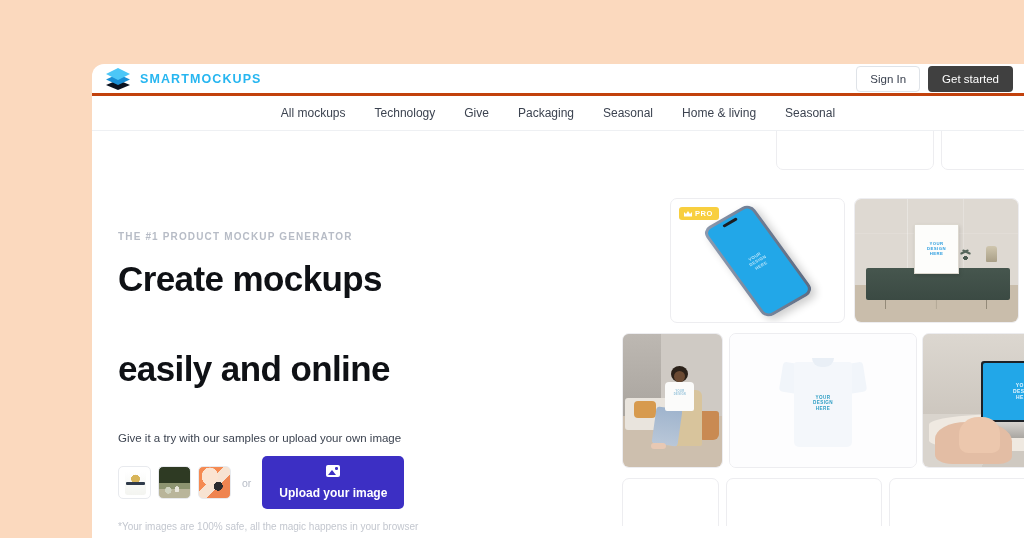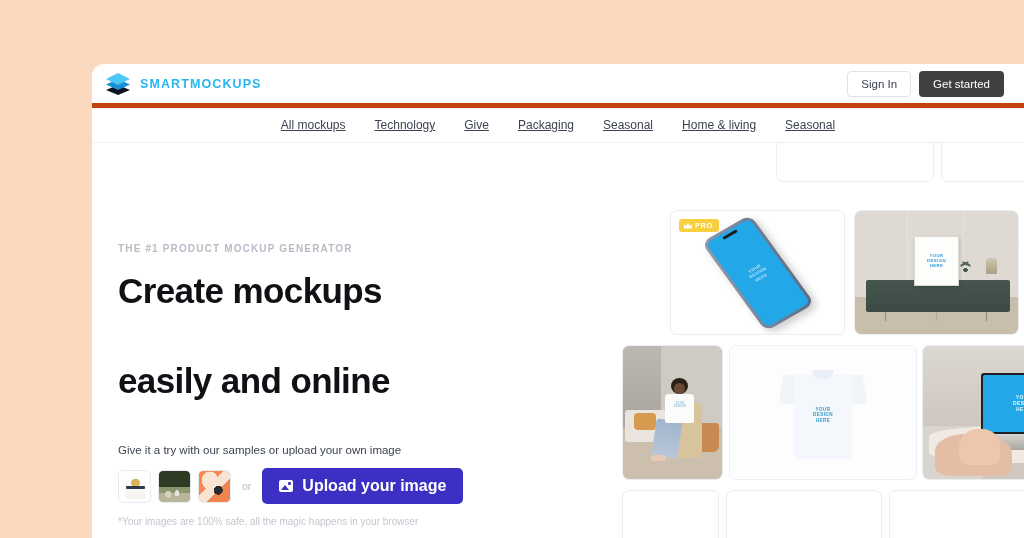--- a/index.html
+++ b/index.html
@@ -20,8 +20,8 @@
 
   
   .topbar {
-    position: relative; height: 44px;
-    border-bottom: 5px solid #c2410c;
+    position: relative; height: 32px;
+    border-bottom: 3px solid #c2410c;
     display: flex; align-items: center;
   }
   .brand { display: flex; align-items: center; gap: 9px; margin-left: 13px; }

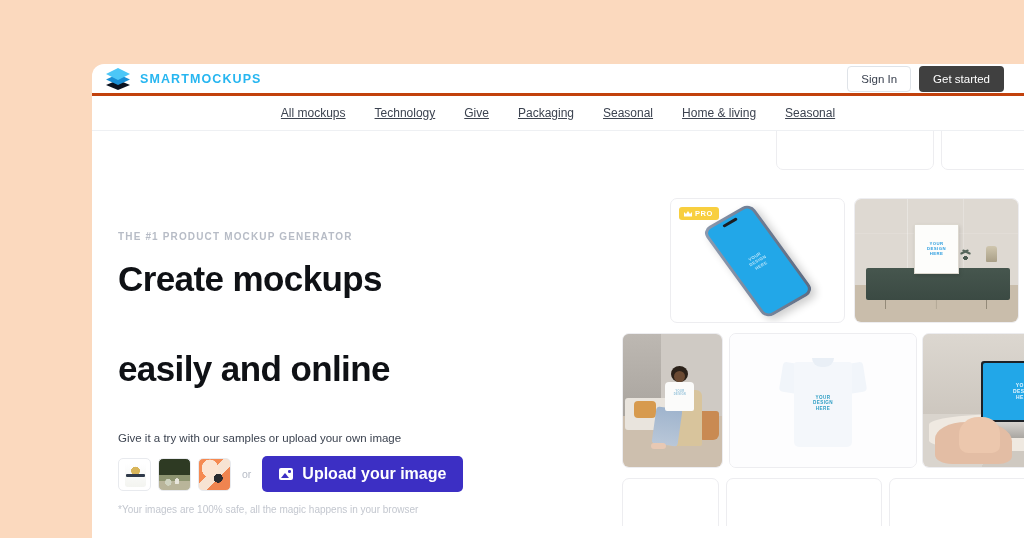--- a/index.html
+++ b/index.html
@@ -31,7 +31,7 @@
     color: #27b6f0;
   }
   .topbar-actions {
-    margin-left: auto; margin-right: 20px;
+    margin-left: auto; margin-right: 11px;
     display: flex; align-items: flex-end; gap: 8px;
   }
   .btn-signin {

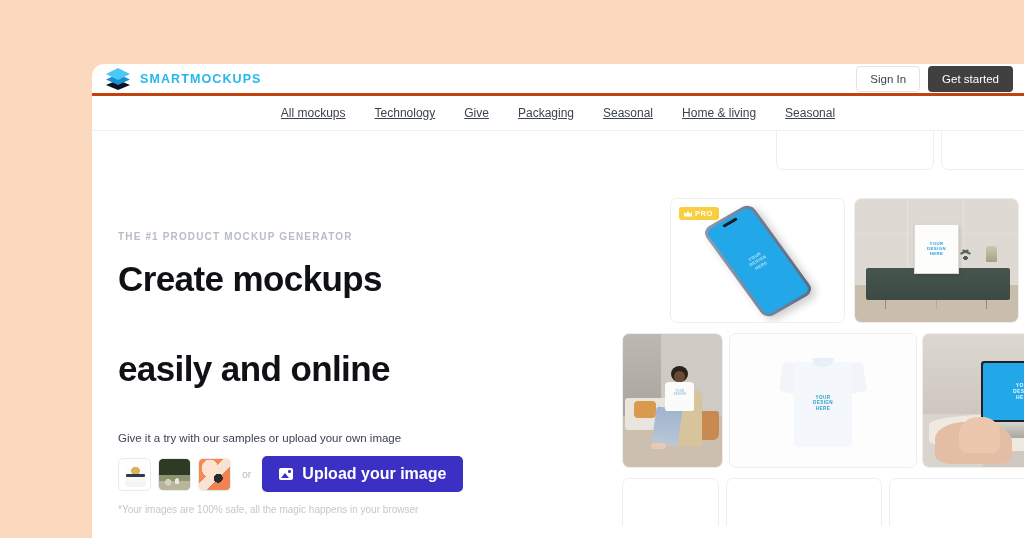--- a/index.html
+++ b/index.html
@@ -51,7 +51,7 @@
     display: flex; align-items: center; justify-content: center;
     gap: 29px;
   }
-  .nav-item { font-size: 12px; color: #3c4350; white-space: nowrap; text-decoration: underline; }
+  .nav-item { font-size: 12px; color: #3c4350; white-space: nowrap; }
 
   
   .content { position: relative; height: 395px; }

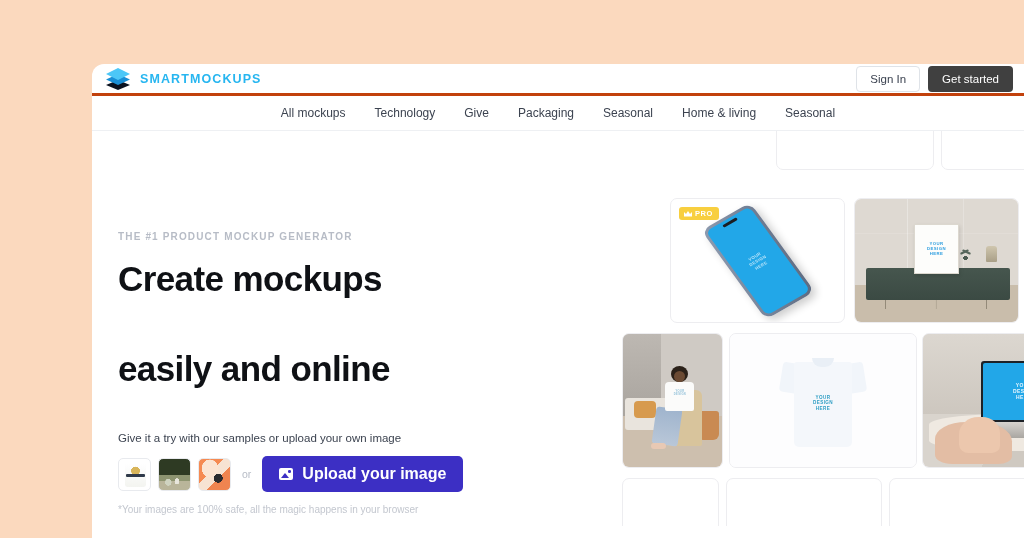--- a/index.html
+++ b/index.html
@@ -105,8 +105,9 @@
   .upload-btn {
     display: flex; align-items: center; gap: 9px;
     background: #3c2fc4; border: none; border-radius: 5px;
-    padding: 9px 17px; color: #fff; font-size: 16px; font-weight: 600;
+    padding: 9px 17px; color: #fff; font-size: 12px; font-weight: 600;
     white-space: nowrap;
+    flex-direction: column;
   }
   .upload-icon {
     width: 14px; height: 12px; border-radius: 2px; background: #fff;

